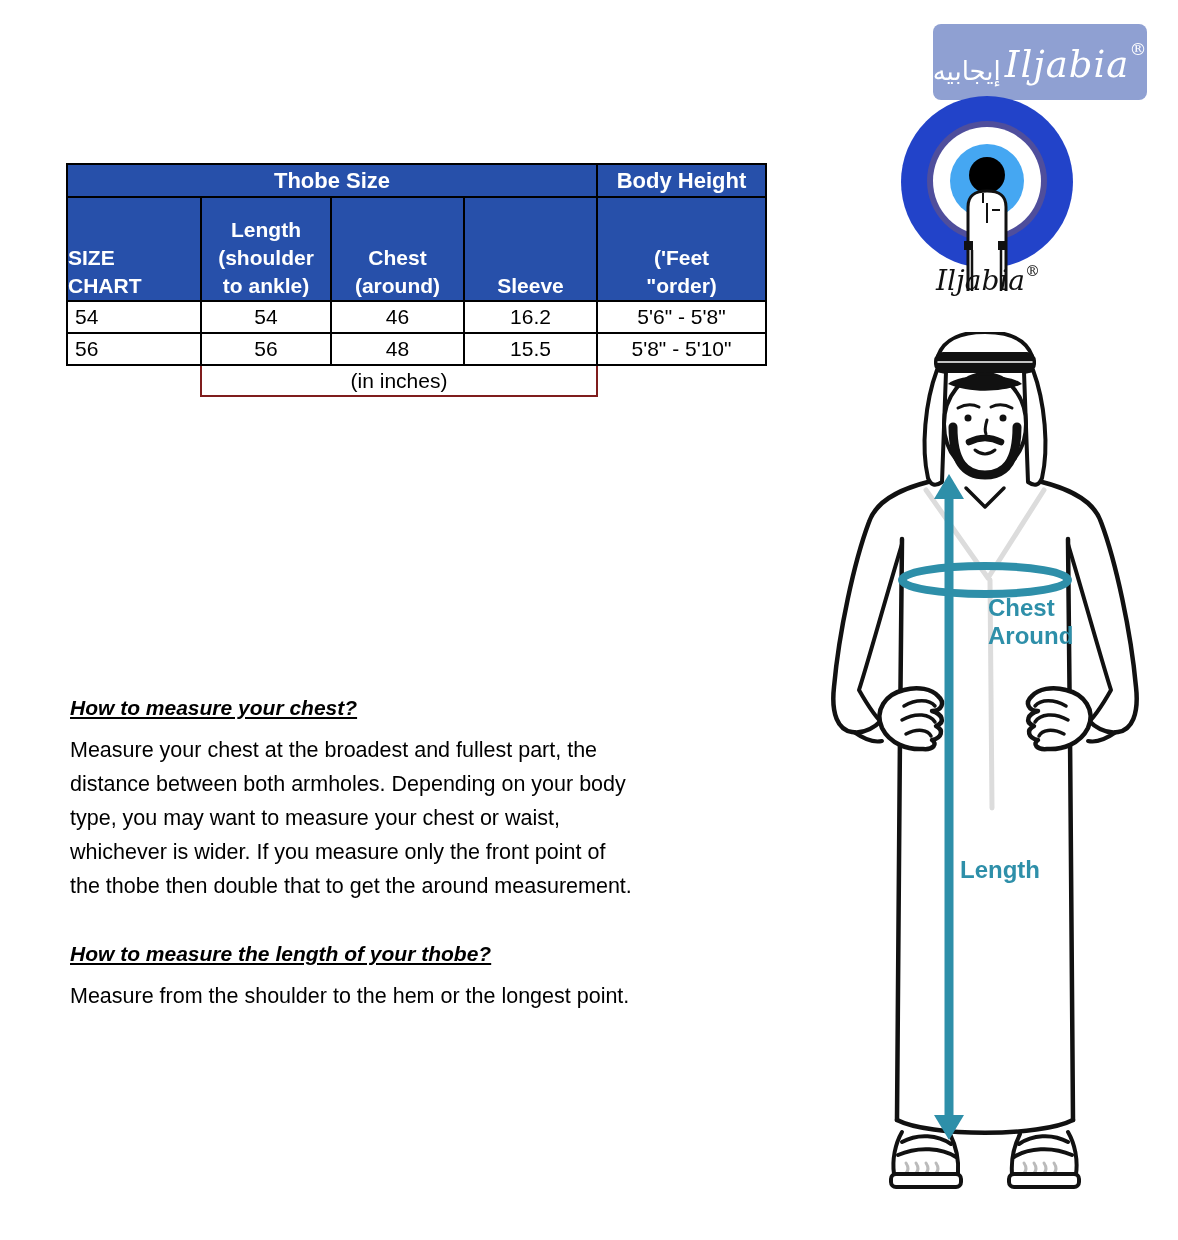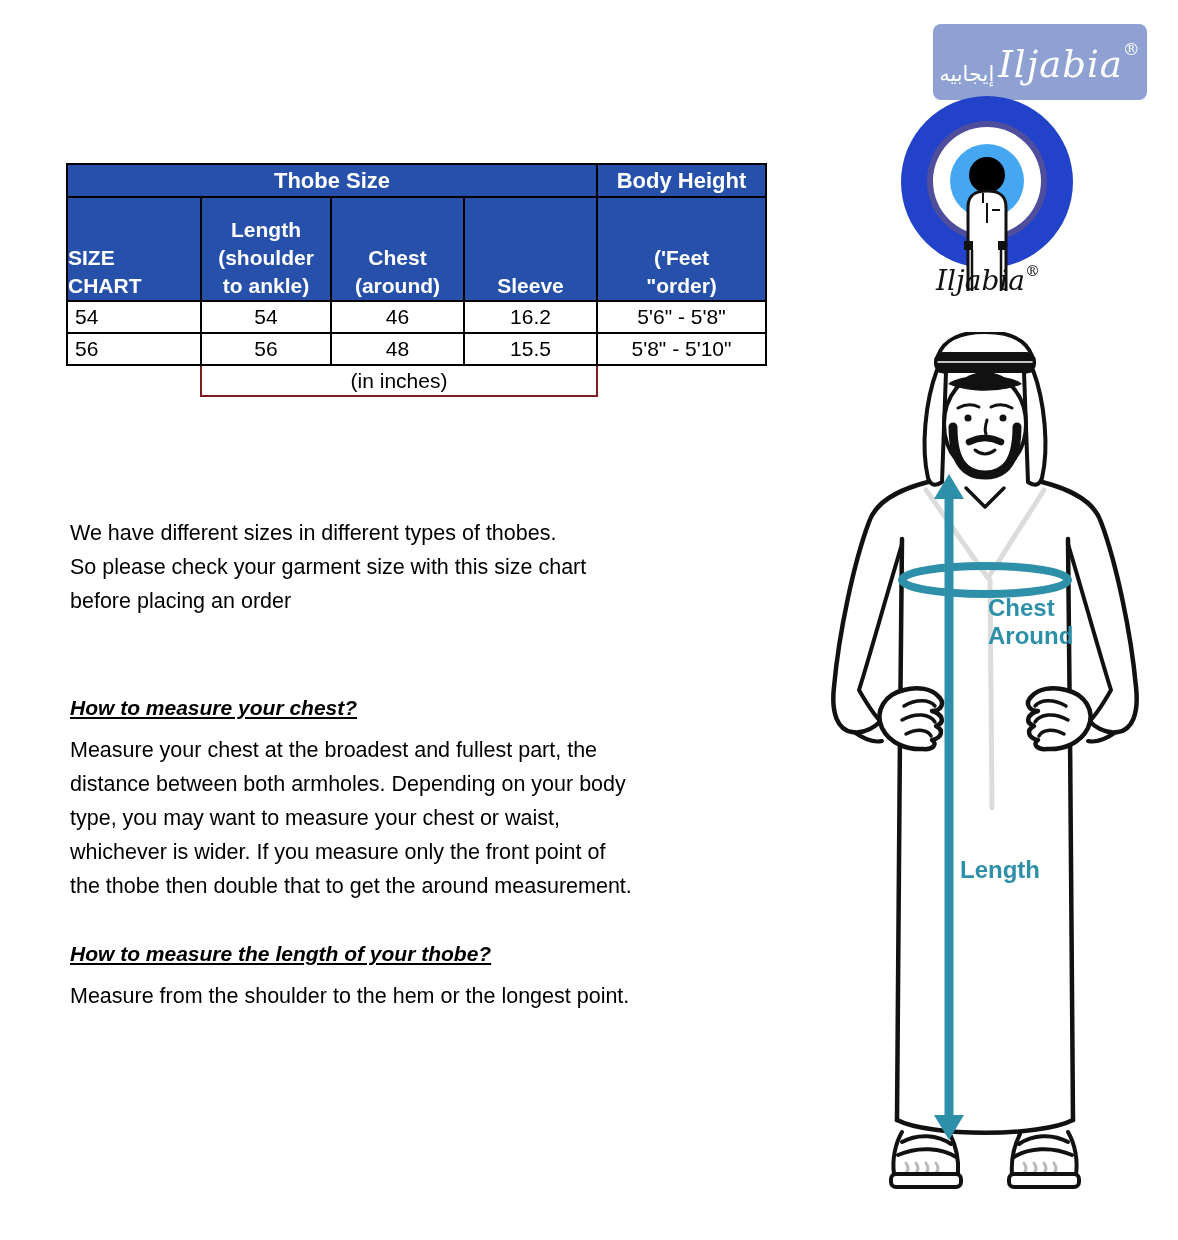--- a/index.html
+++ b/index.html
@@ -52,7 +52,7 @@
     justify-content:center; z-index:1;
   }
   .brand-arabic {
-    color:#fff; font-size:21px; margin-right:4px; align-self:flex-end;
+    color:#fff; font-size:26px; margin-right:4px; align-self:flex-end;
     margin-bottom:14px; font-family:"DejaVu Sans", sans-serif;margin-top:40px;
   }
   .brand-name {

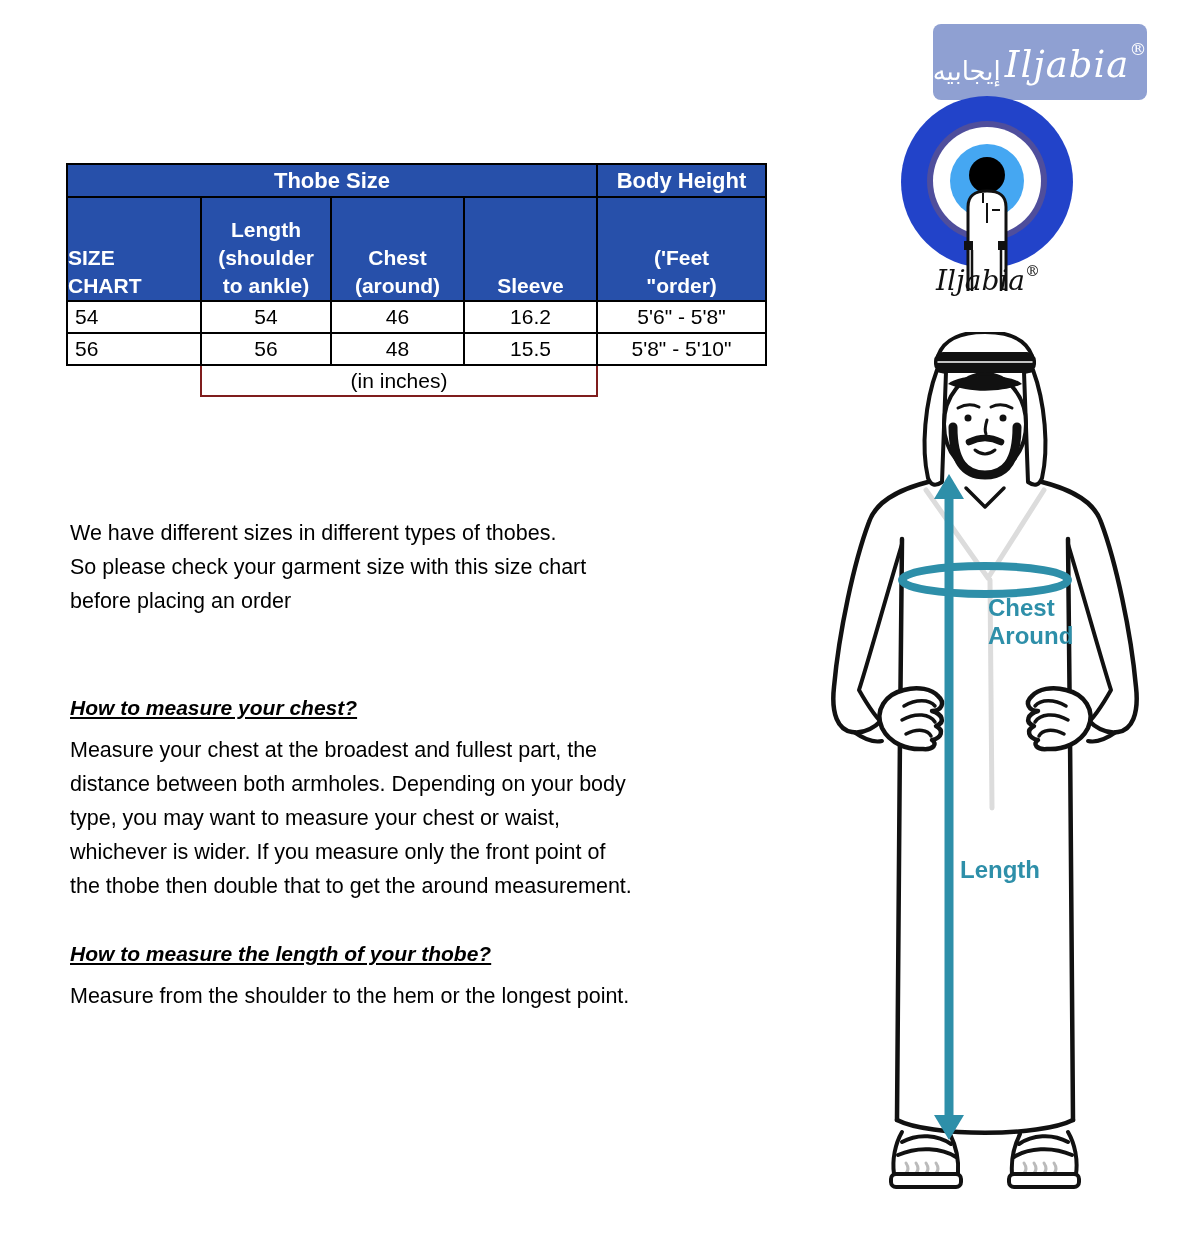--- a/index.html
+++ b/index.html
@@ -127,9 +127,6 @@
     </table>
 
   <div class="sec" style="top:516px;">
-    <p class="sec-body">We have different sizes in different types of thobes.
-So please check your garment size with this size chart
-before placing an order</p>
   </div>
 
   <div class="sec" style="top:696px;">

